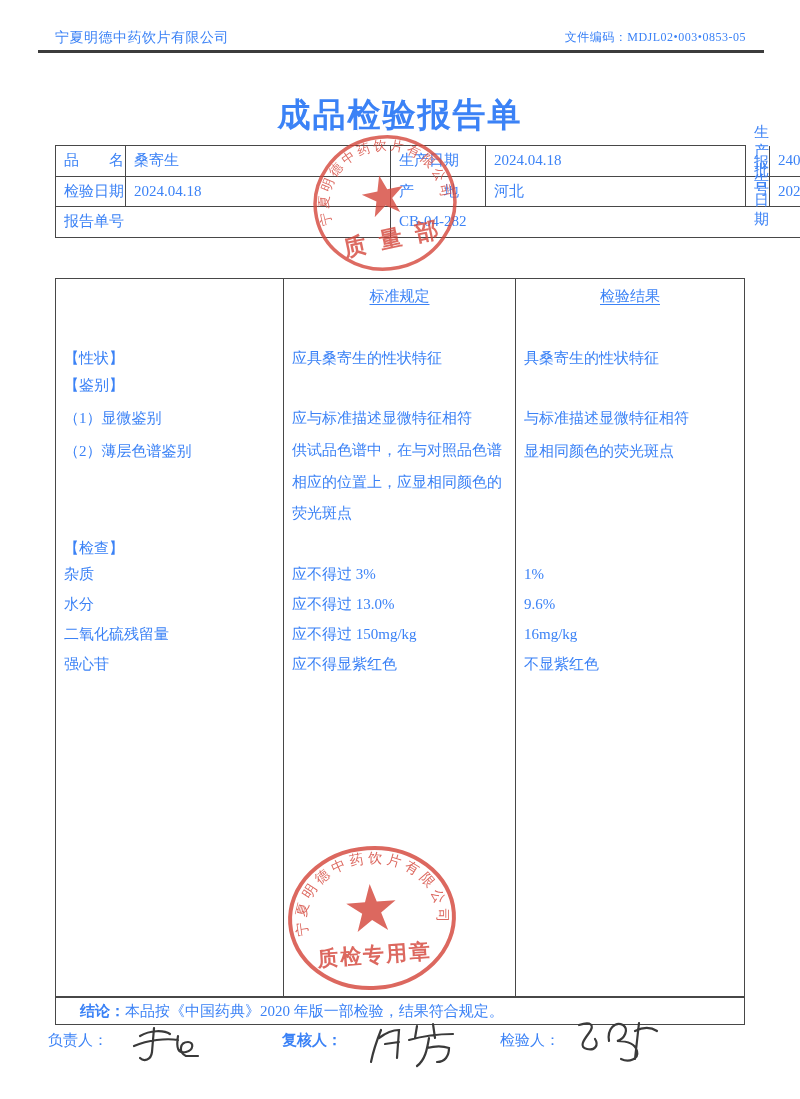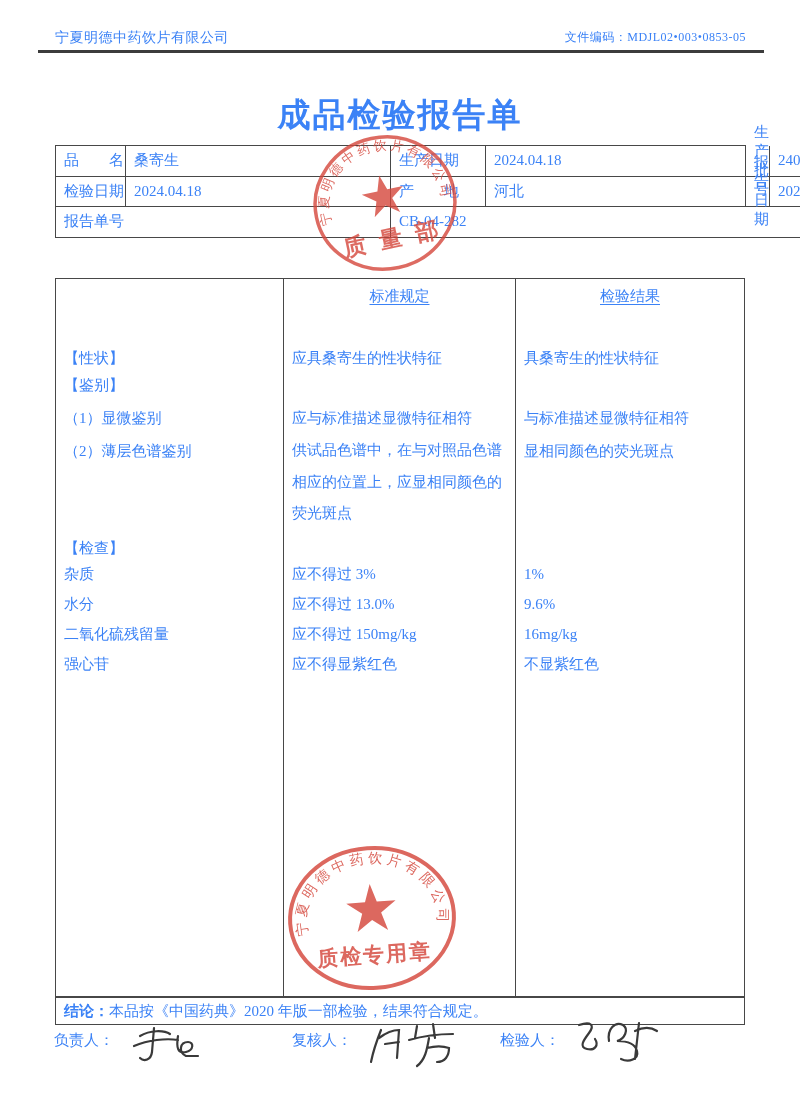--- a/index.html
+++ b/index.html
@@ -43,7 +43,7 @@
   
   .conclusion{position:absolute;left:55px;top:997px;width:690px;height:28px;
               border:1px solid #474747;box-sizing:border-box;font-size:15px;
-              display:flex;align-items:center;padding-left:8px;}
+              display:flex;align-items:center;padding-left:24px;}
   .conclusion .lbl{font-weight:bold;}
   
   .sig-label{position:absolute;top:1031px;font-size:15px;}

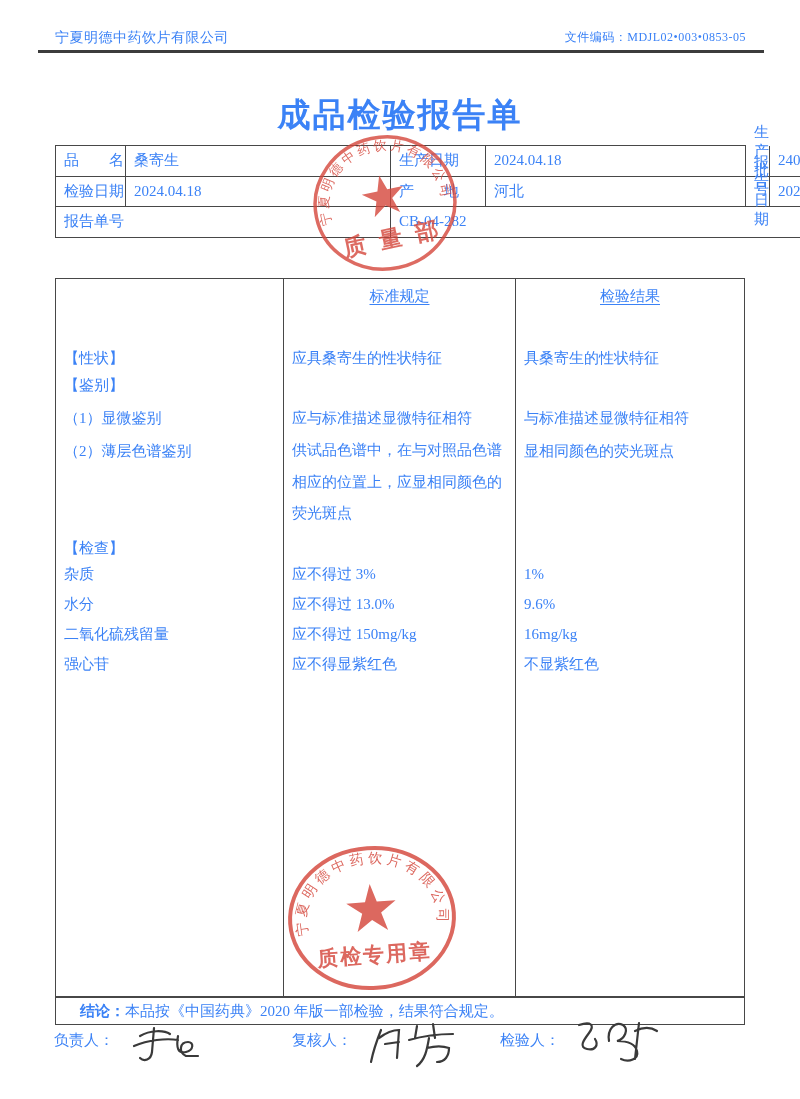--- a/index.html
+++ b/index.html
@@ -47,7 +47,7 @@
   .conclusion .lbl{font-weight:bold;}
   
   .sig-label{position:absolute;top:1031px;font-size:15px;}
-  .sl1{left:48px;margin-left:6px;} .sl2{left:292px;} .sl3{left:500px;}
+  .sl1{left:48px;} .sl2{left:292px;} .sl3{left:500px;}
   .sig-svg{position:absolute;}
   .sg1{left:120px;top:1022px;} .sg2{left:365px;top:1018px;} .sg3{left:565px;top:1015px;}
   

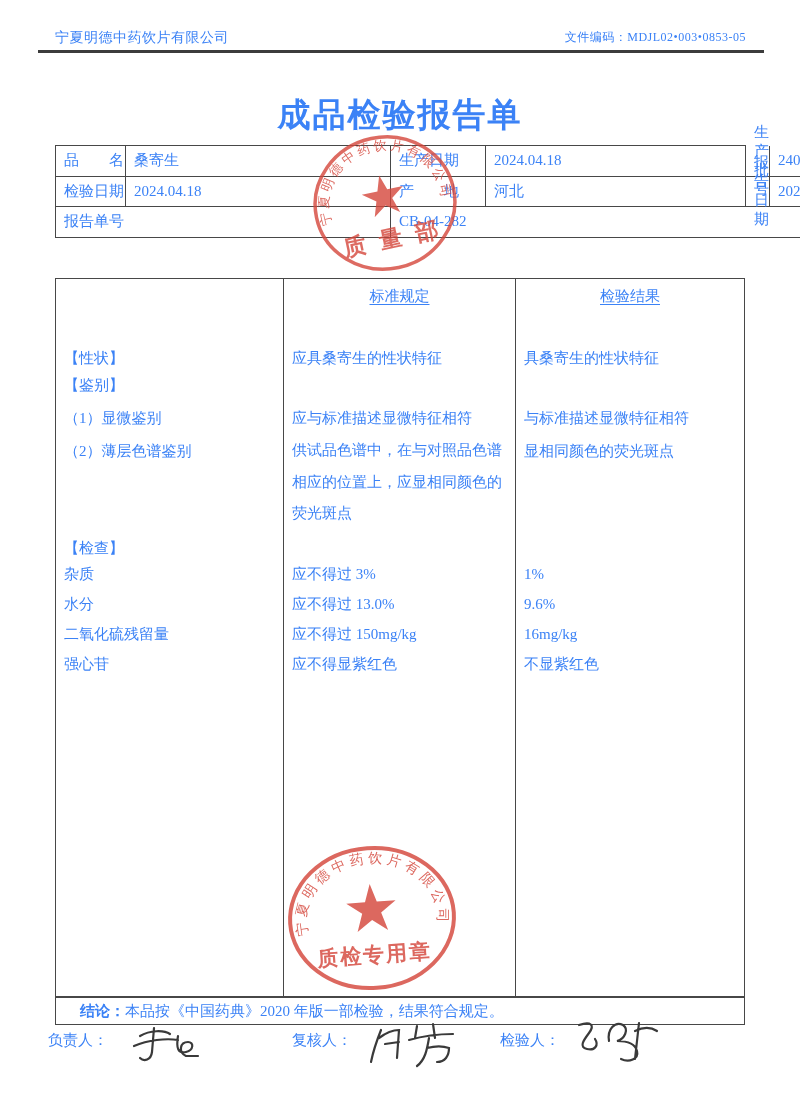--- a/index.html
+++ b/index.html
@@ -47,7 +47,7 @@
   .conclusion .lbl{font-weight:bold;}
   
   .sig-label{position:absolute;top:1031px;font-size:15px;}
-  .sl1{left:48px;} .sl2{left:292px;} .sl3{left:500px;}
+  .sl1{left:48px;} .sl2{left:282px;font-weight:bold;} .sl3{left:500px;}
   .sig-svg{position:absolute;}
   .sg1{left:120px;top:1022px;} .sg2{left:365px;top:1018px;} .sg3{left:565px;top:1015px;}
   

